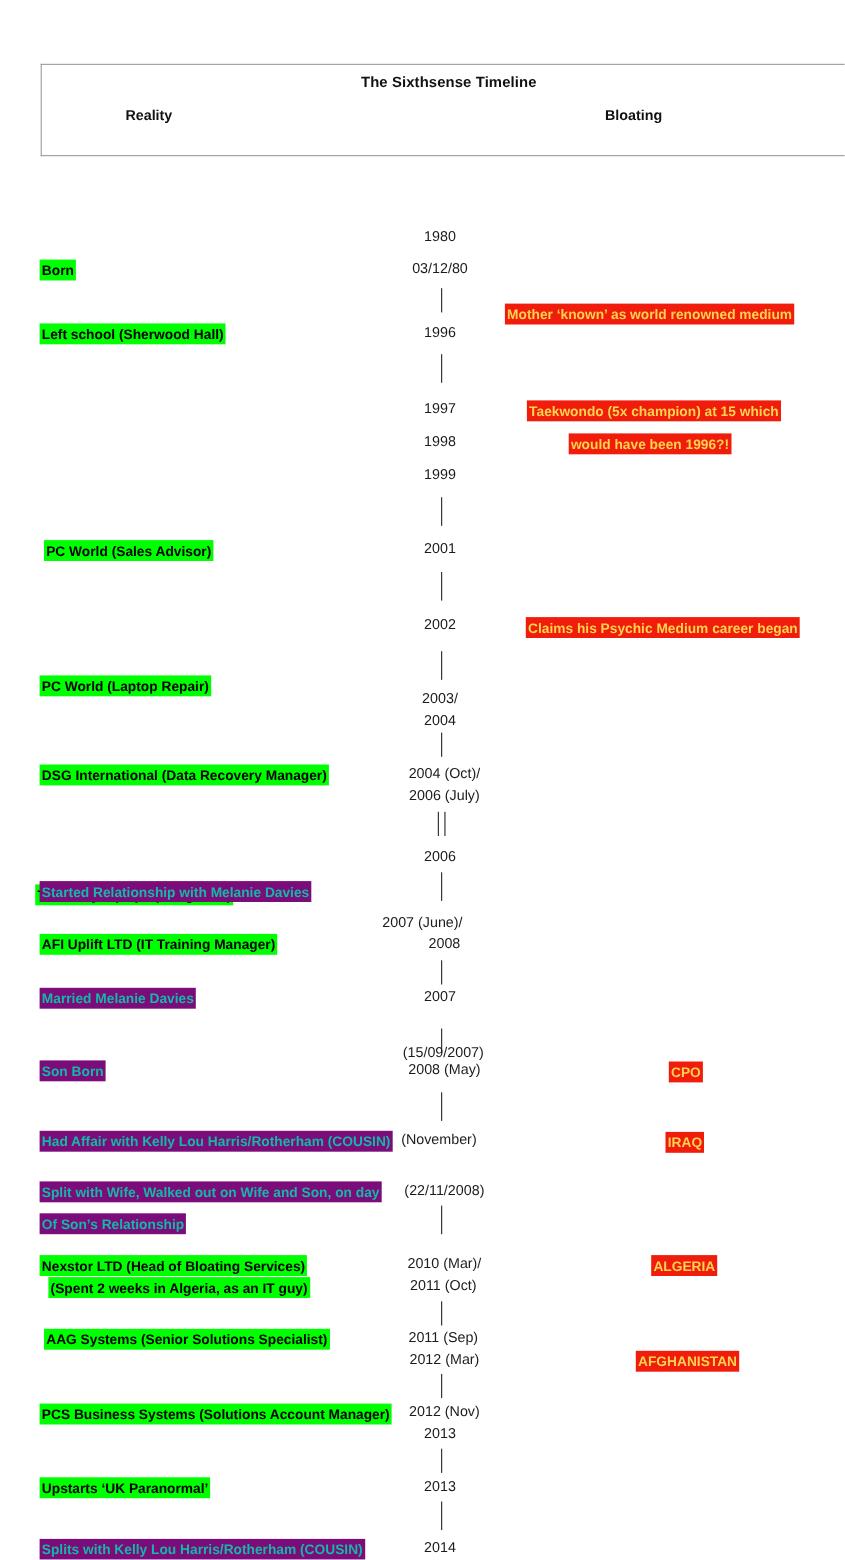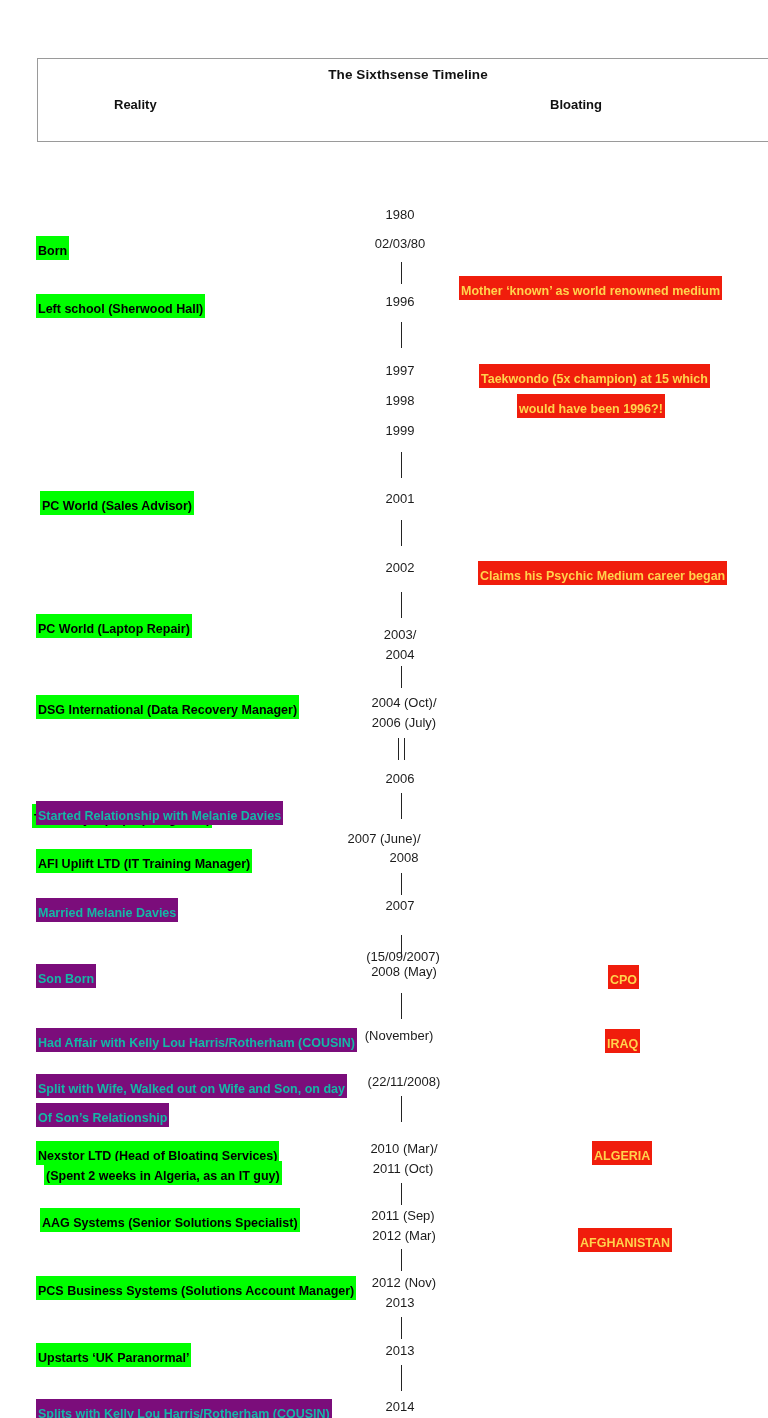--- a/index.html
+++ b/index.html
@@ -79,7 +79,7 @@
     font-size: 12.5px;
     font-weight: bold;
     line-height: 1.28;
-    padding: 7px 2px 1px 2px;
+    padding: 2px 2px 1px 2px;
     white-space: nowrap;
     box-decoration-break: clone;
   }

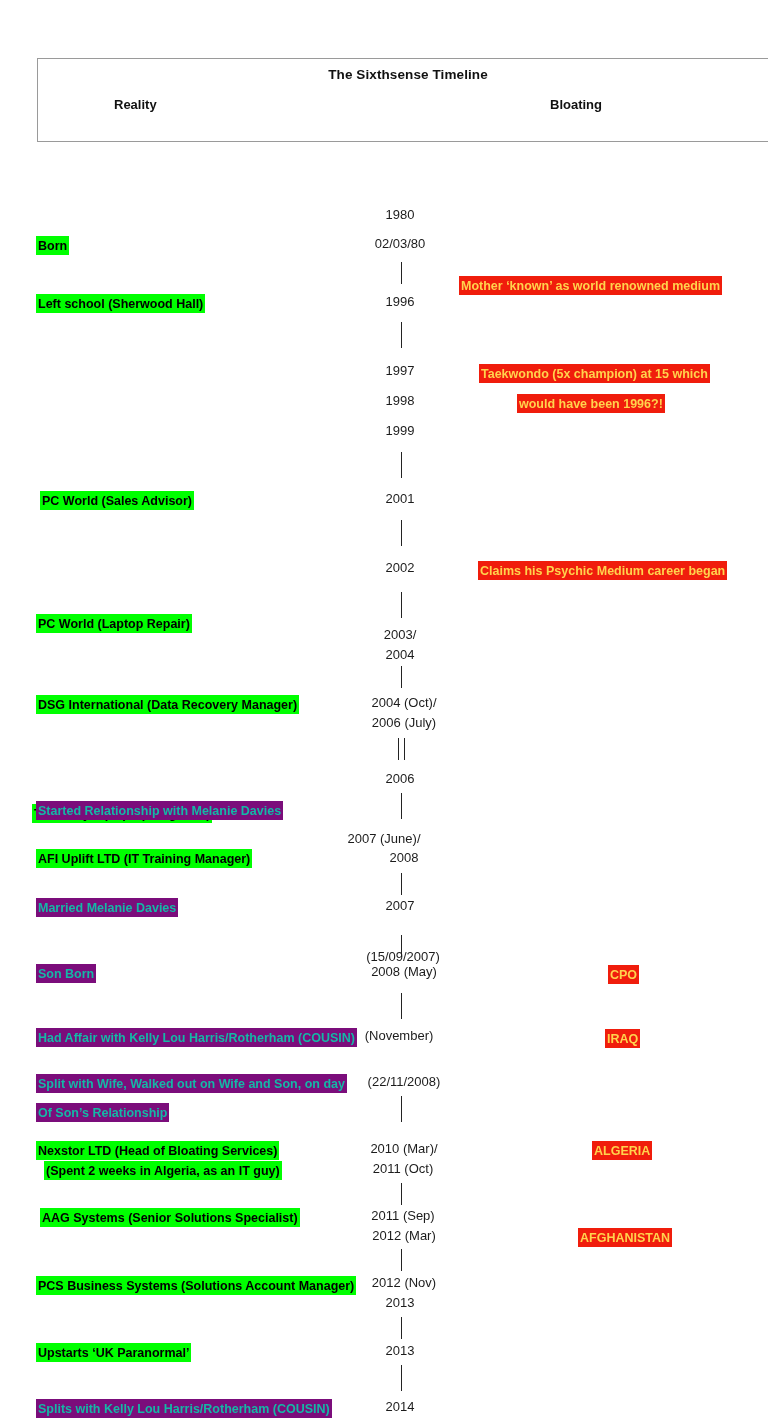--- a/index.html
+++ b/index.html
@@ -129,7 +129,7 @@
 
   <div id="dates-layer">
       <div class="date" style="left: 400px; top: 208px;">1980</div>
-      <div class="date" style="left: 400px; top: 237px;">02/03/80</div>
+      <div class="date" style="left: 400px; top: 237px;">03/12/80</div>
       <div class="date" style="left: 400px; top: 295px;">1996</div>
       <div class="date" style="left: 400px; top: 364px;">1997</div>
       <div class="date" style="left: 400px; top: 394px;">1998</div>

